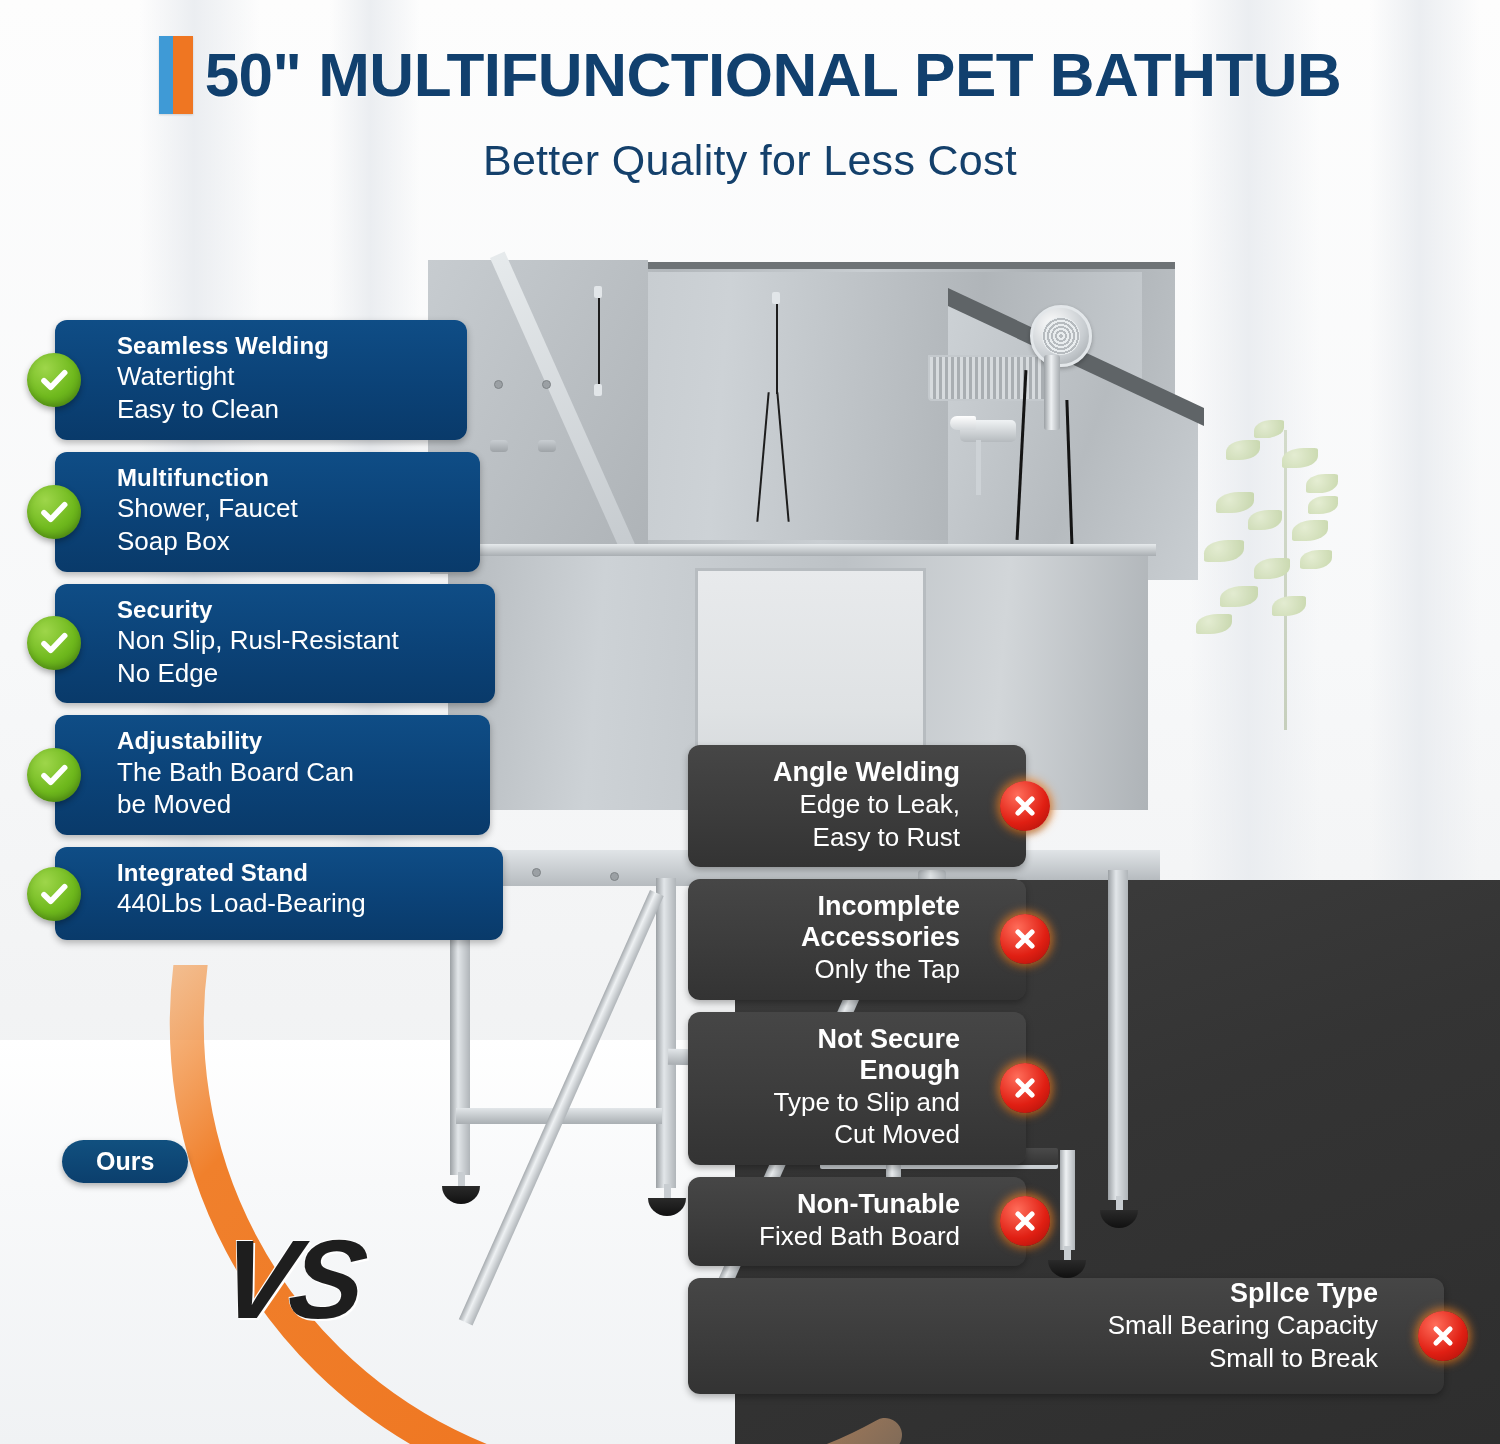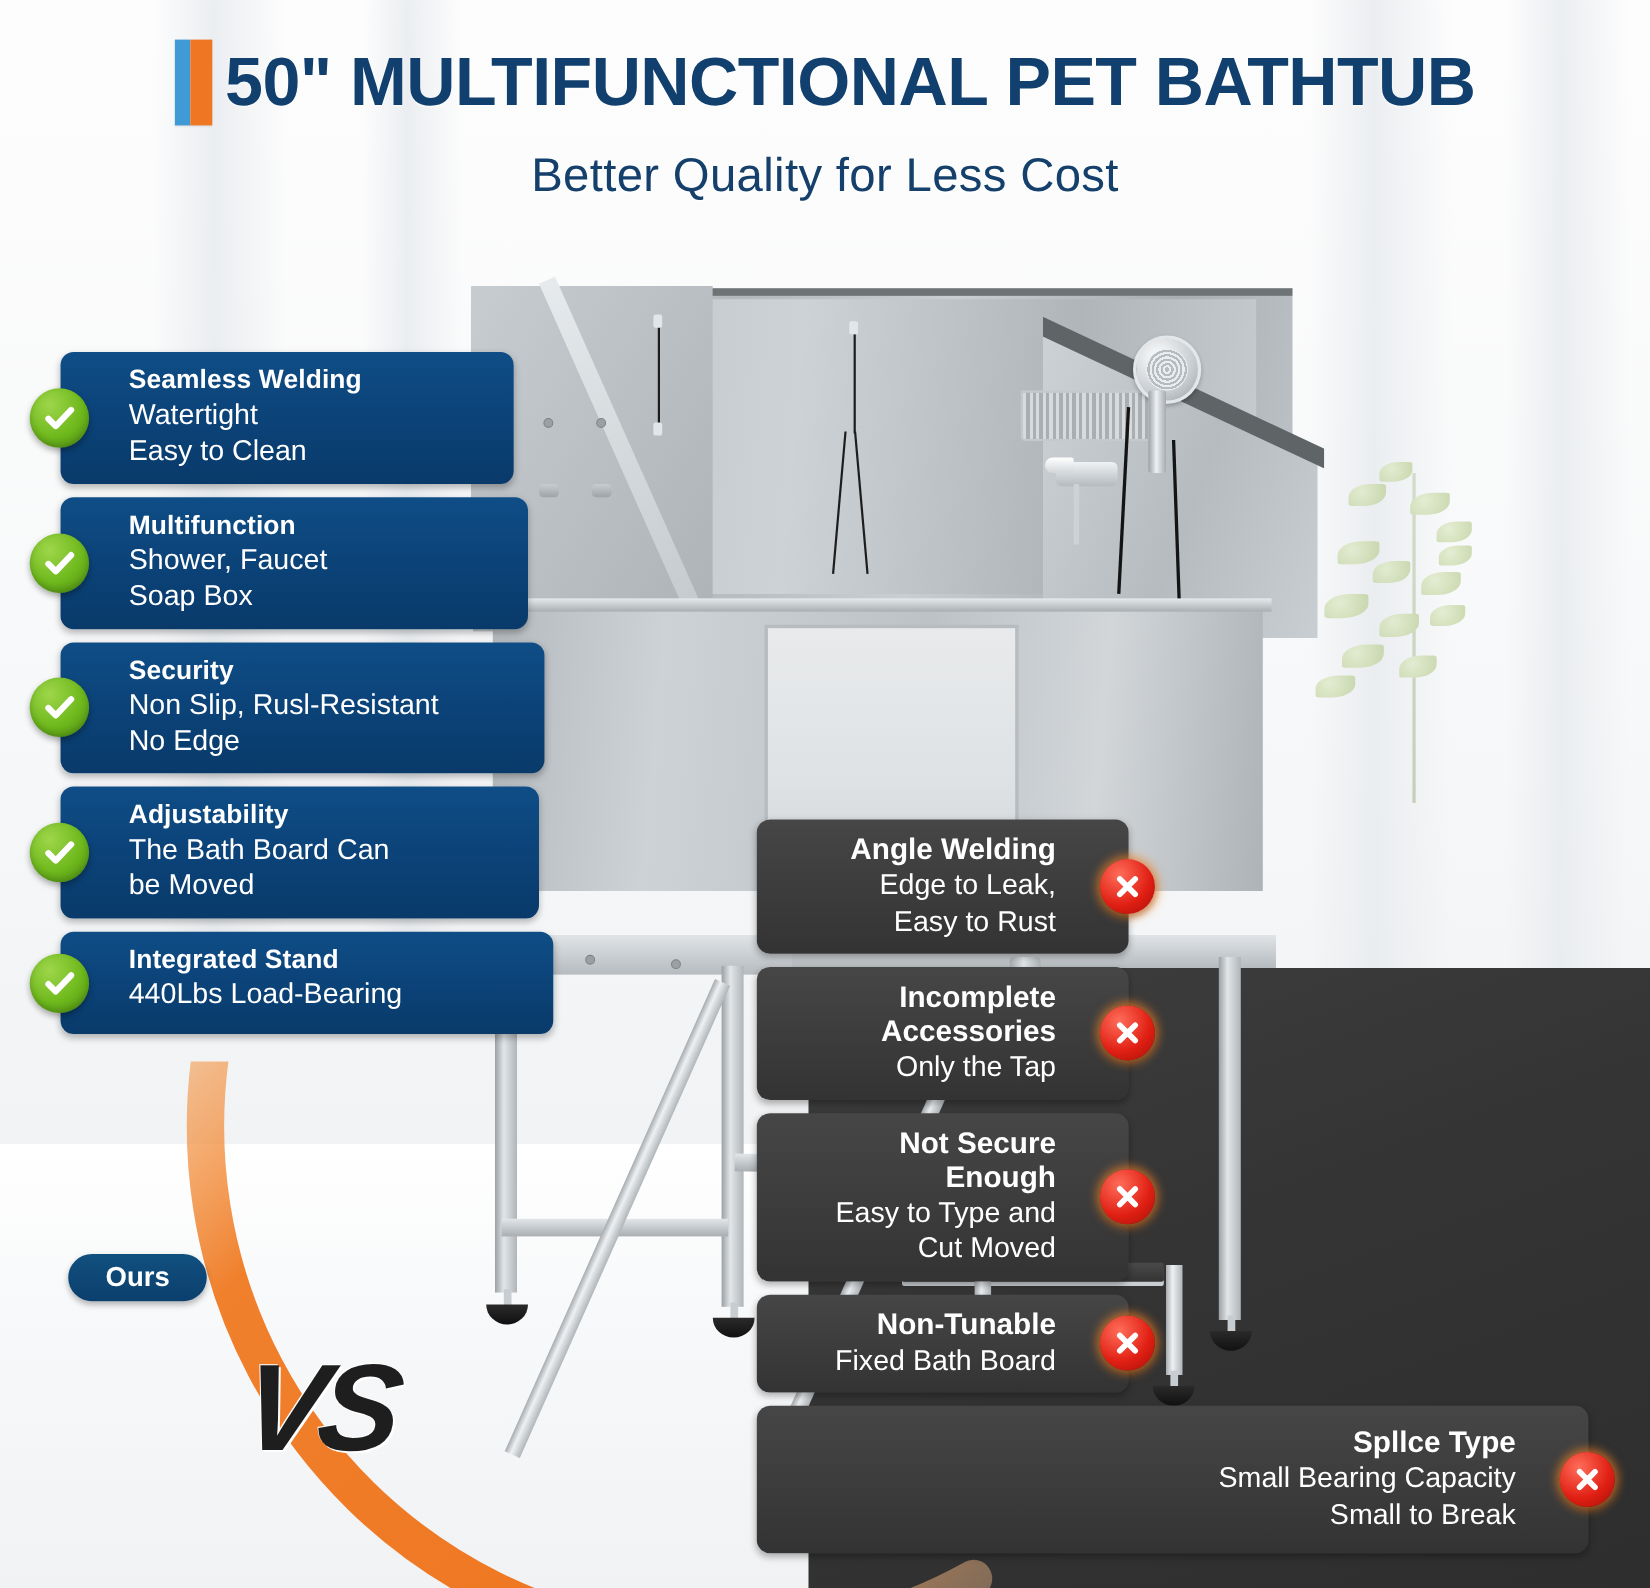--- a/index.html
+++ b/index.html
@@ -366,7 +366,7 @@
           </svg>
       </span>
       <div class="con-title">Not Secure Enough</div>
-      <div class="con-sub">Easy to Type and</div>
+      <div class="con-sub">Type to Slip and</div>
       <div class="con-sub">Cut Moved</div>
     </div>
 

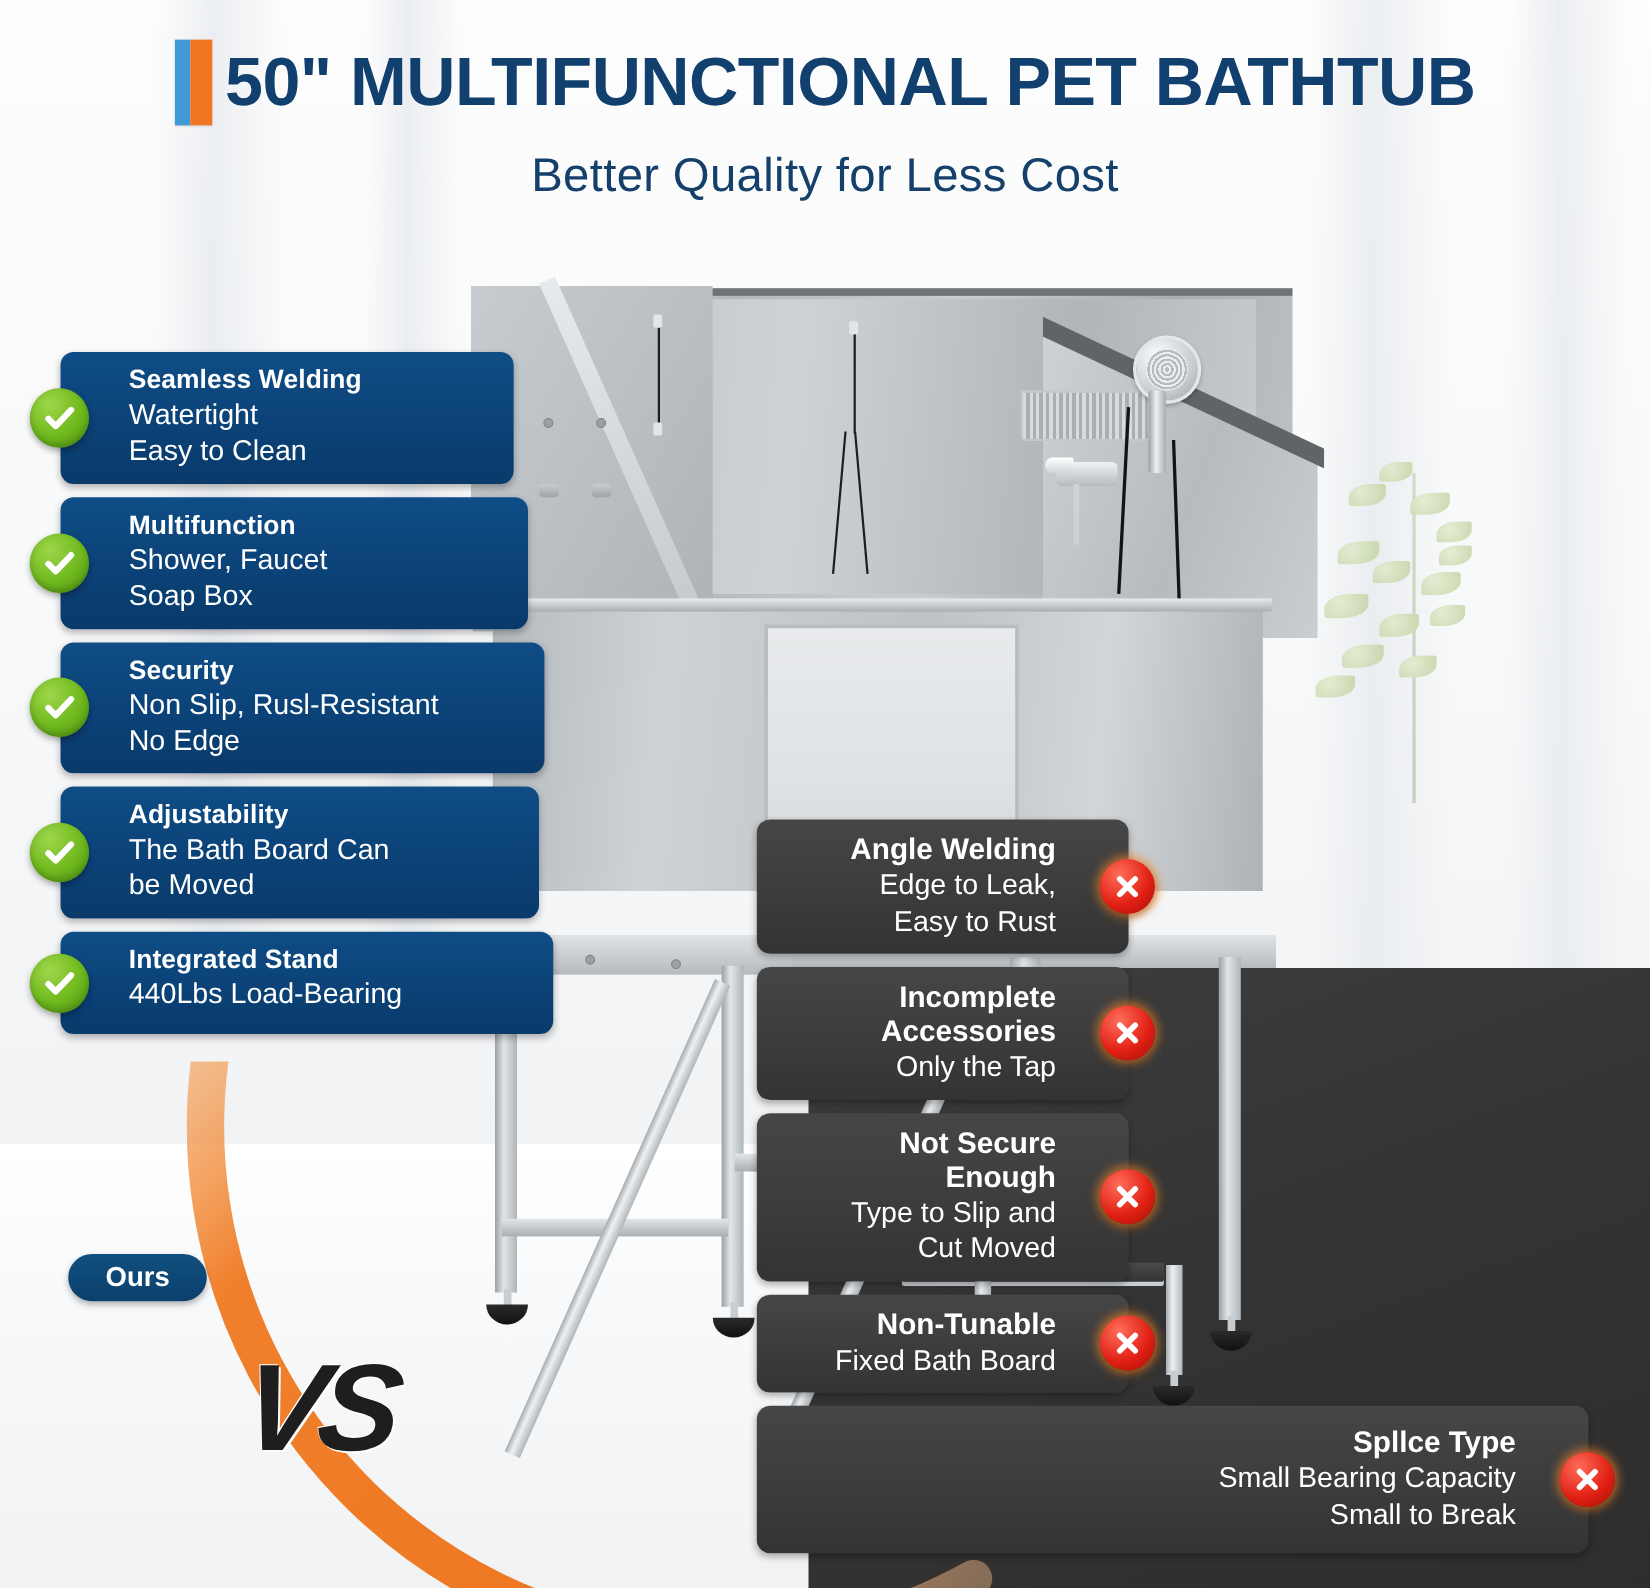--- a/index.html
+++ b/index.html
@@ -380,7 +380,7 @@
       <div class="con-sub">Fixed Bath Board</div>
     </div>
 
-    <div class="con-box" style="width:668px;padding-top:18px;padding-bottom:20px;">
+    <div class="con-box" style="width:668px;padding-top:0;padding-bottom:20px;">
       <span class="cross">
         <svg viewBox="0 0 24 24">
             <path d="M6 6 L18 18 M18 6 L6 18" fill="none" stroke="#fff" stroke-width="4.4" stroke-linecap="round"></path>

